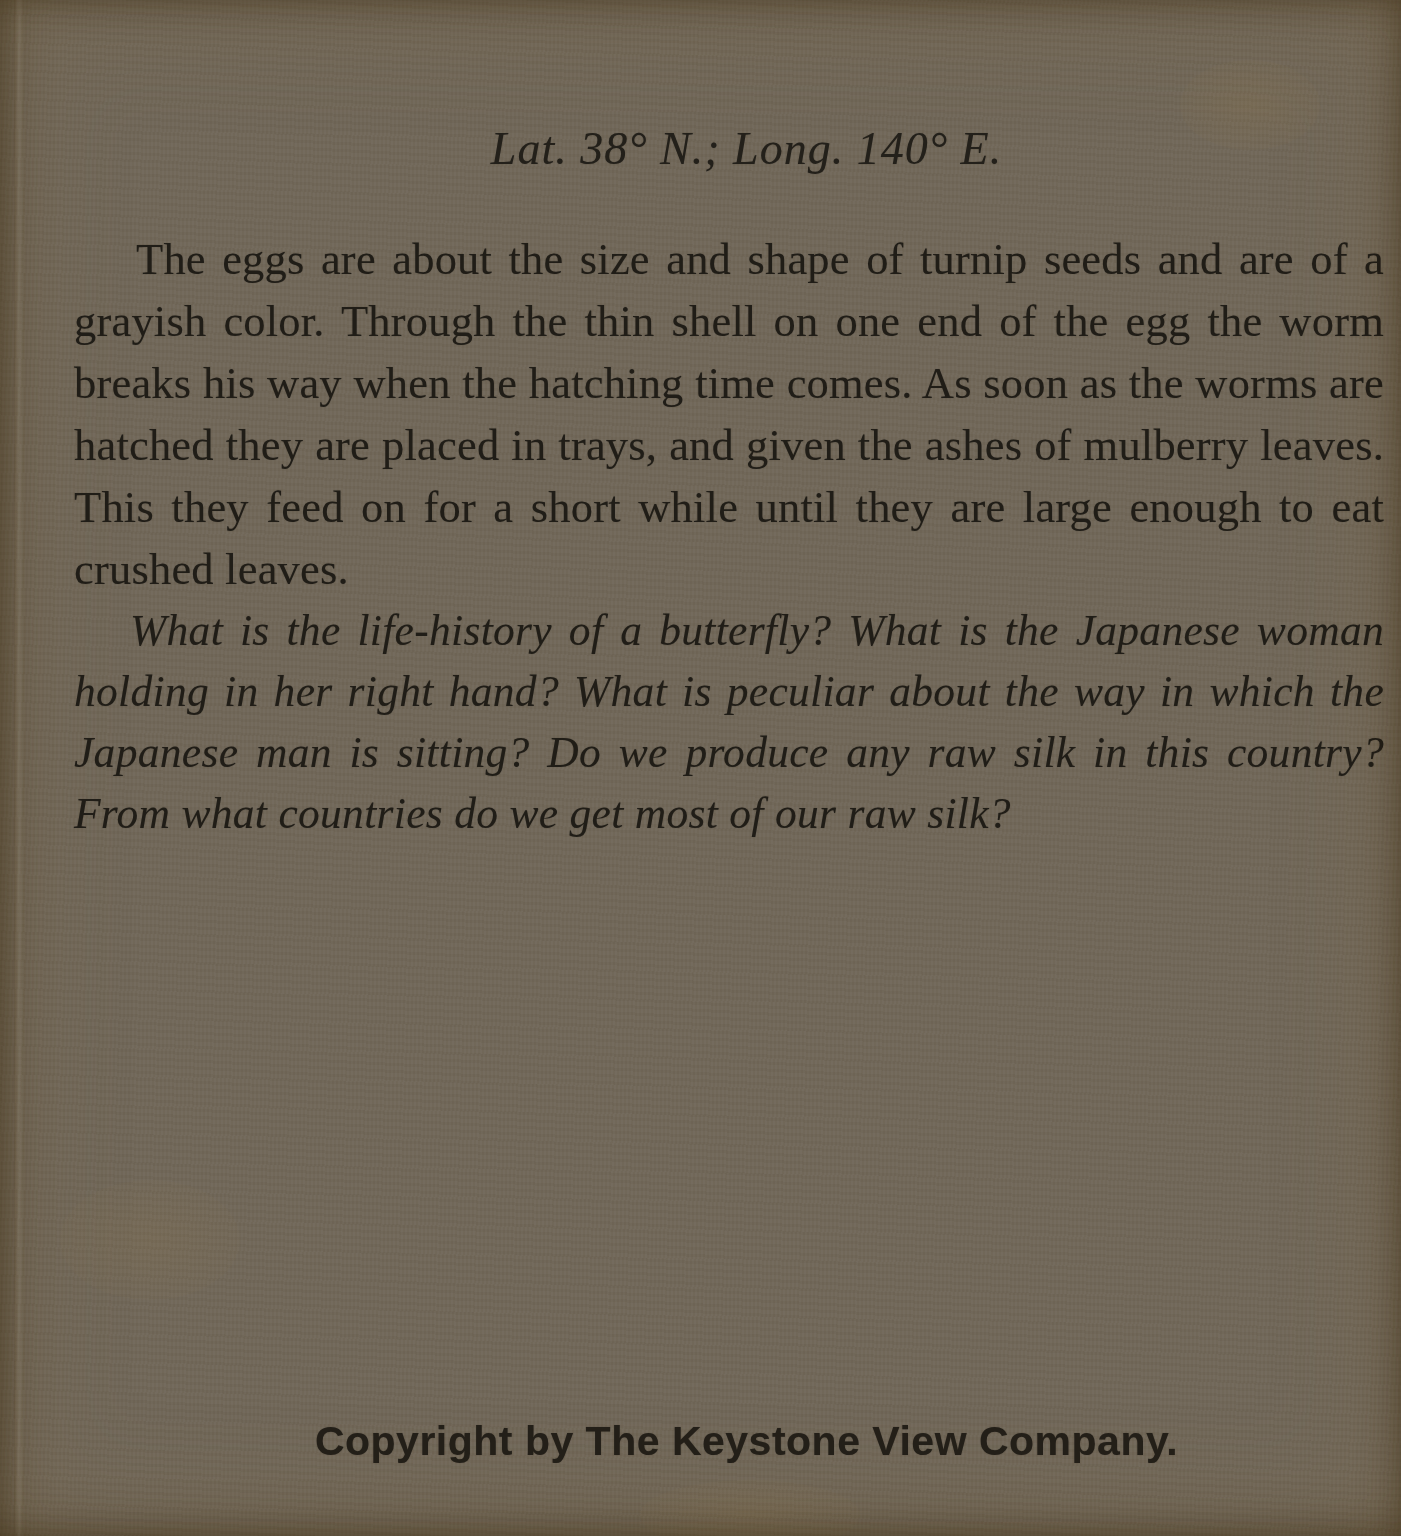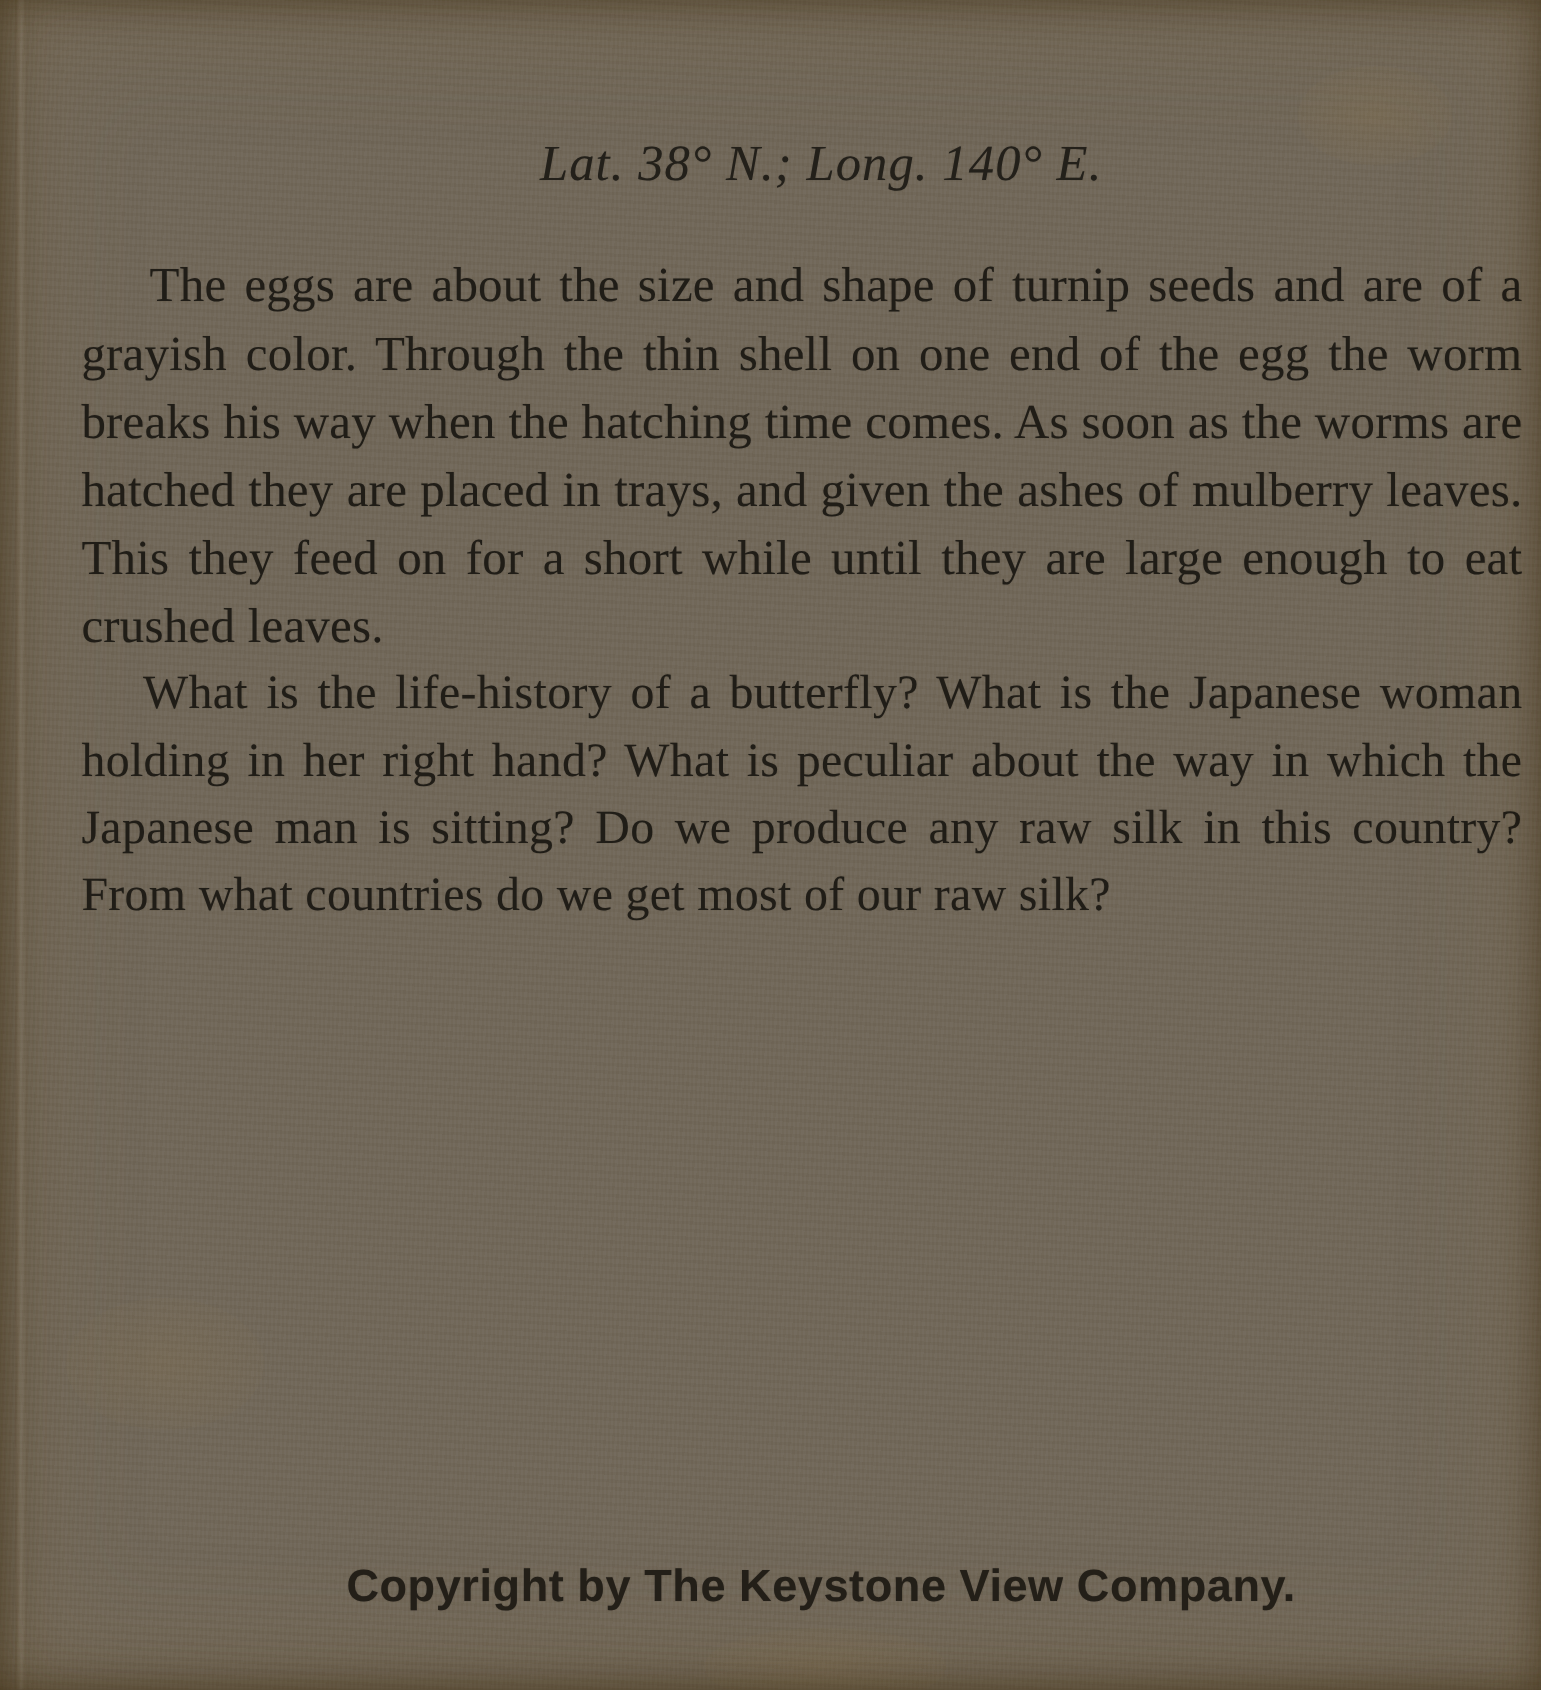--- a/index.html
+++ b/index.html
@@ -111,6 +111,7 @@
   p.p2 { text-indent: 62px; text-align-last: left; }
 
   p.questions {
+    font-style: italic;
     text-indent: 56px;
     font-size: 43.5px;
     line-height: 61px;

